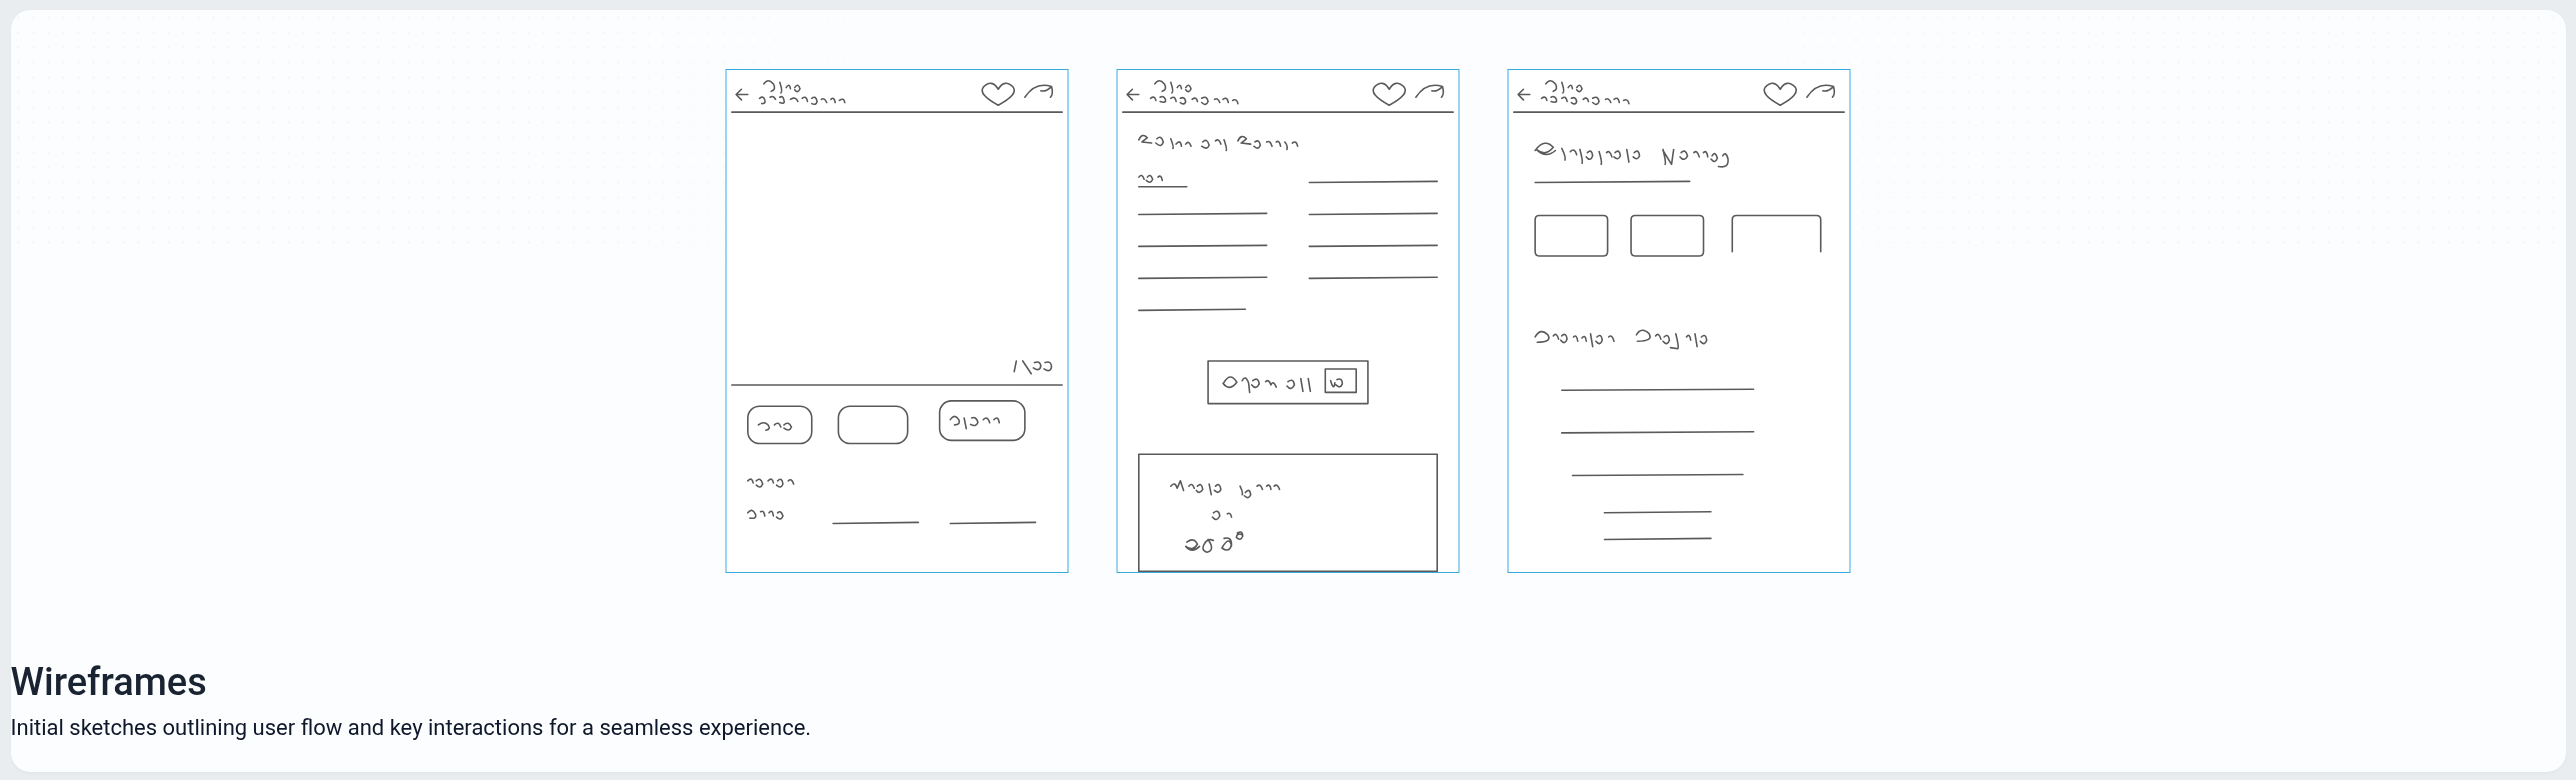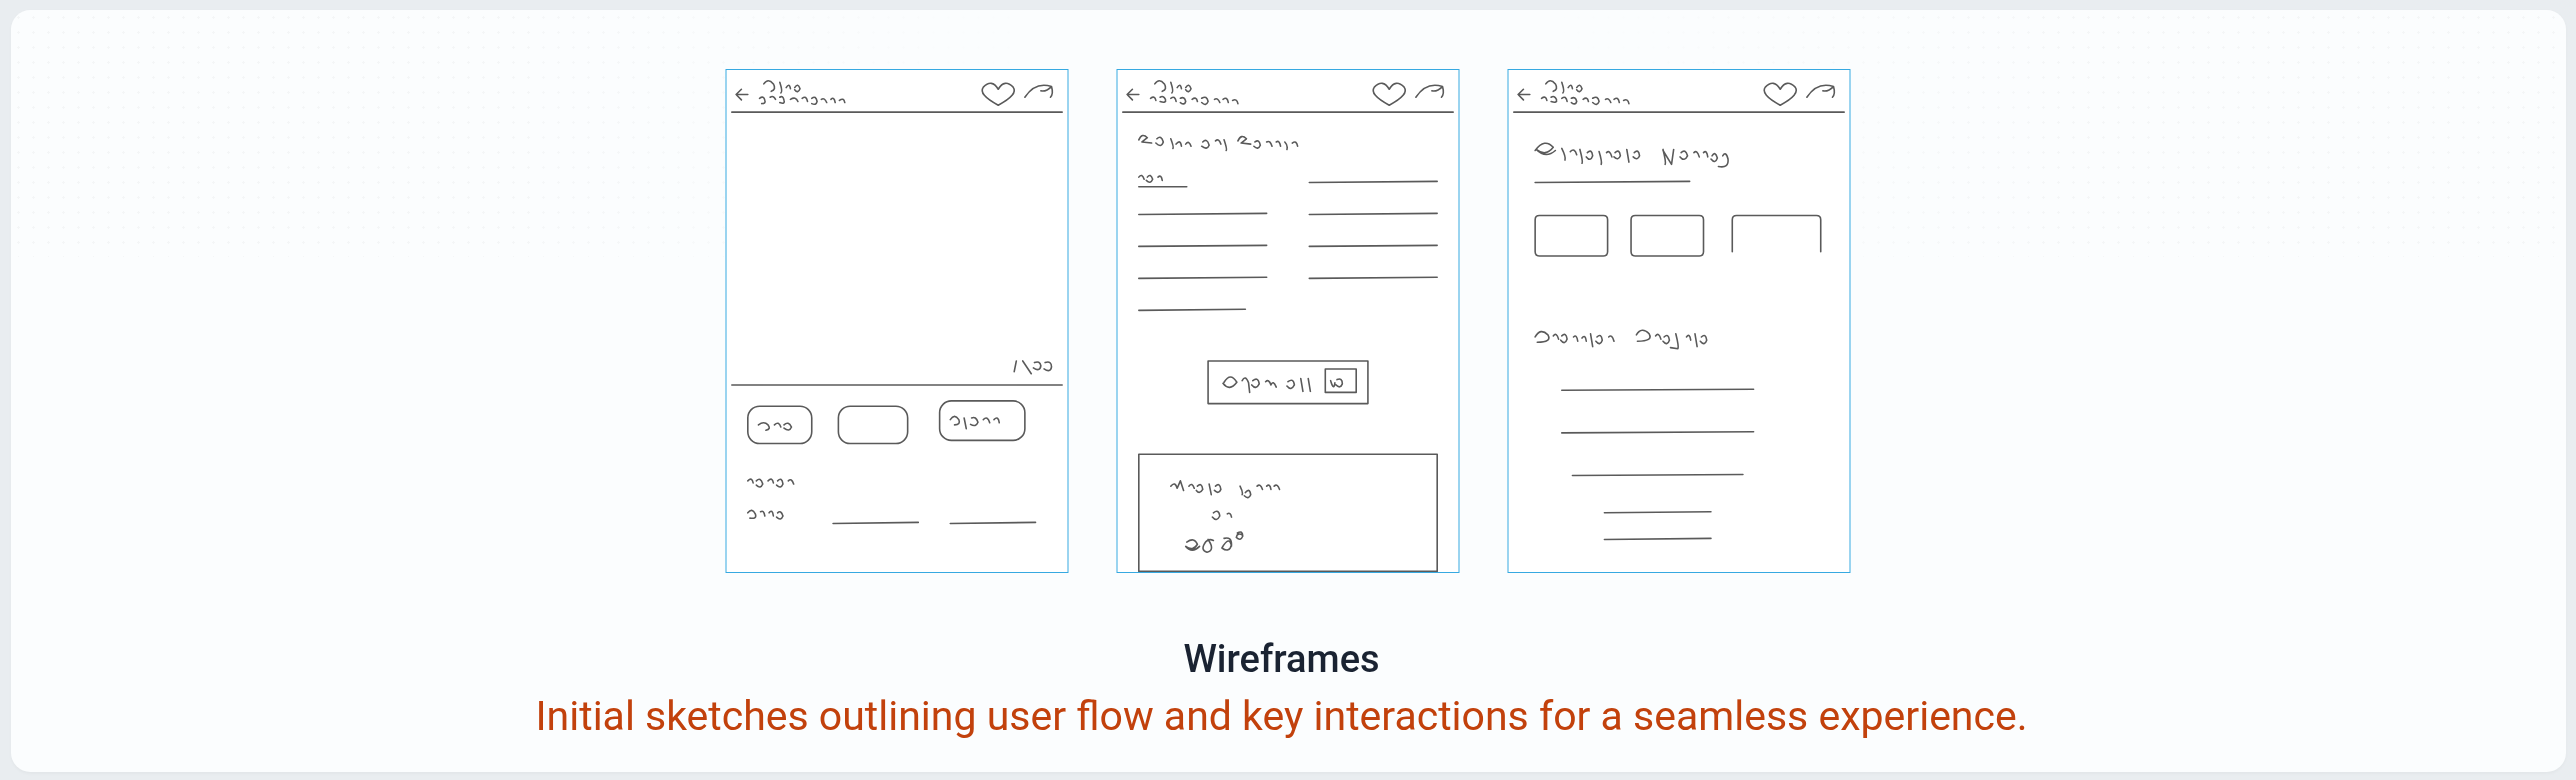--- a/index.html
+++ b/index.html
@@ -66,7 +66,6 @@
     bottom: 32px;
     left: 0;
     right: 13px;
-    text-align: center;
   }
   .title {
     font-size: 38px;

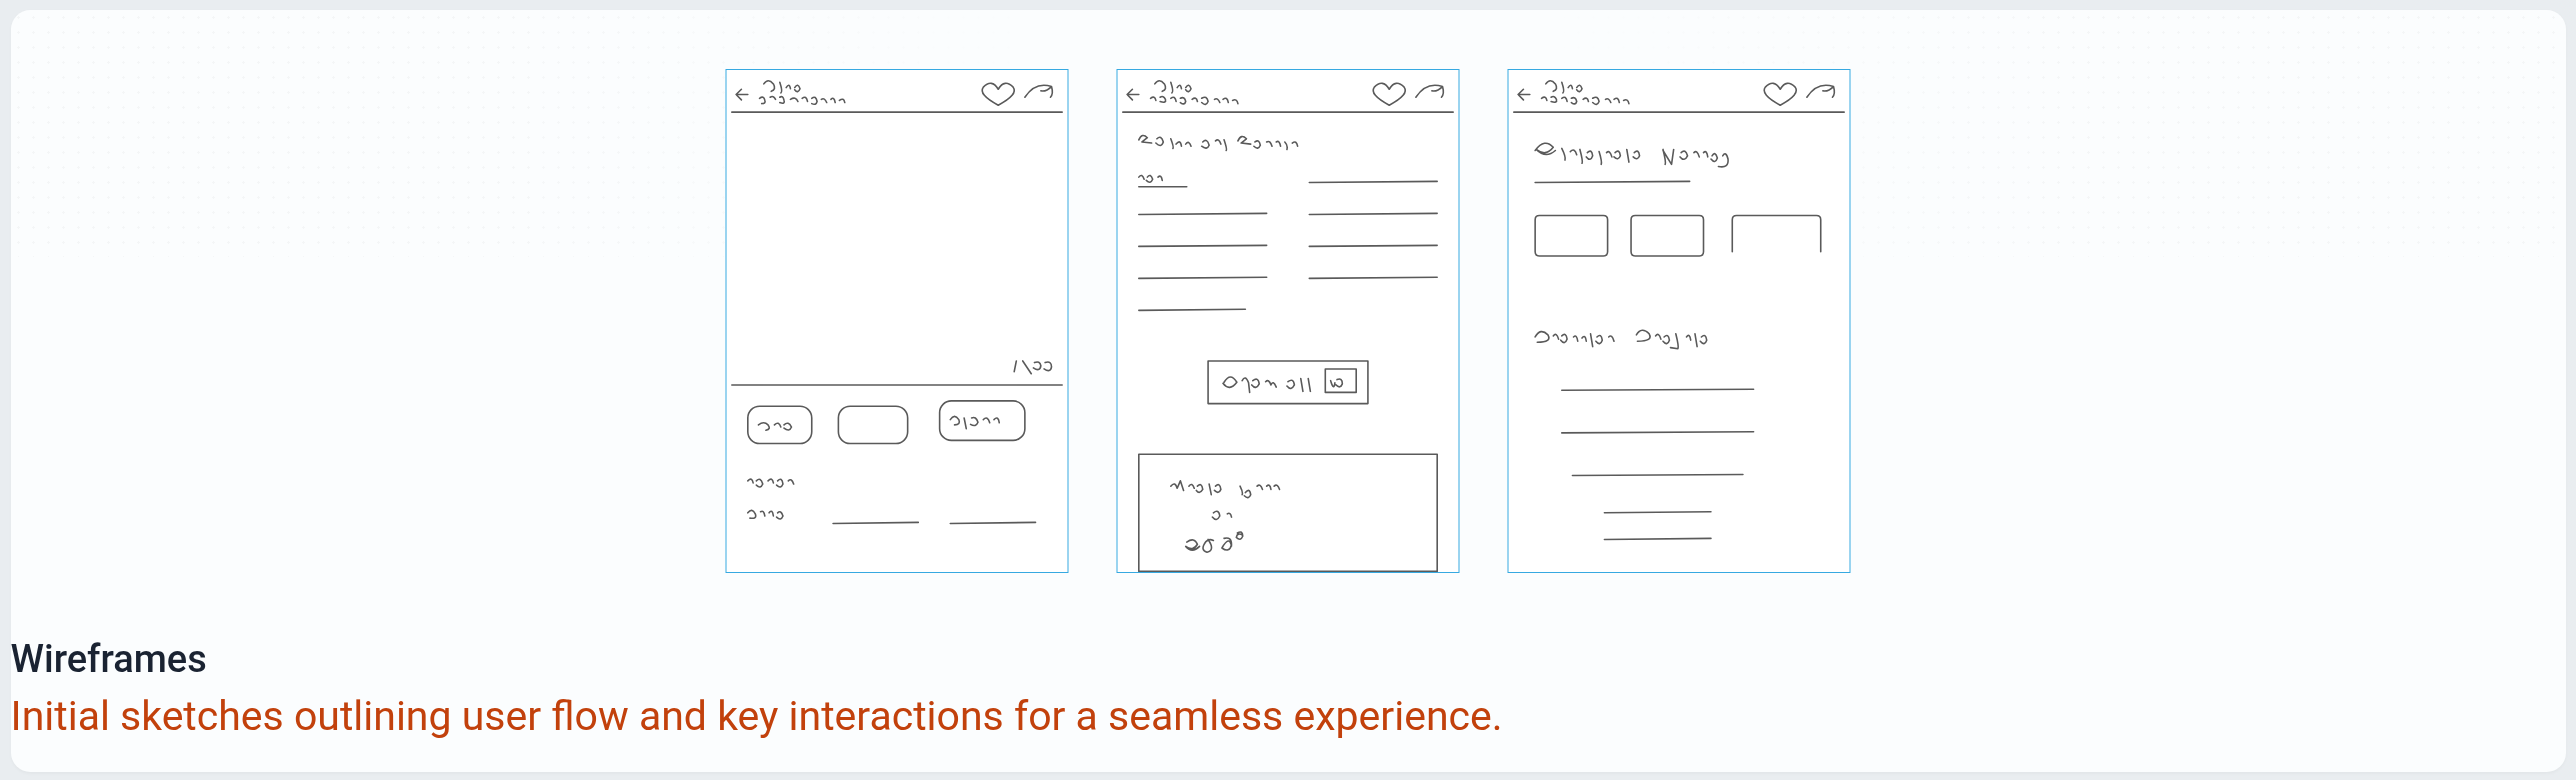--- a/index.html
+++ b/index.html
@@ -74,9 +74,9 @@
     margin-bottom: 10.7px;
   }
   .sub {
-    font-size: 41px;
+    font-size: 22px;
     font-weight: 400;
-    color: #c2410c;
+    color: #0f172a;
   }
 </style>
 </head>

